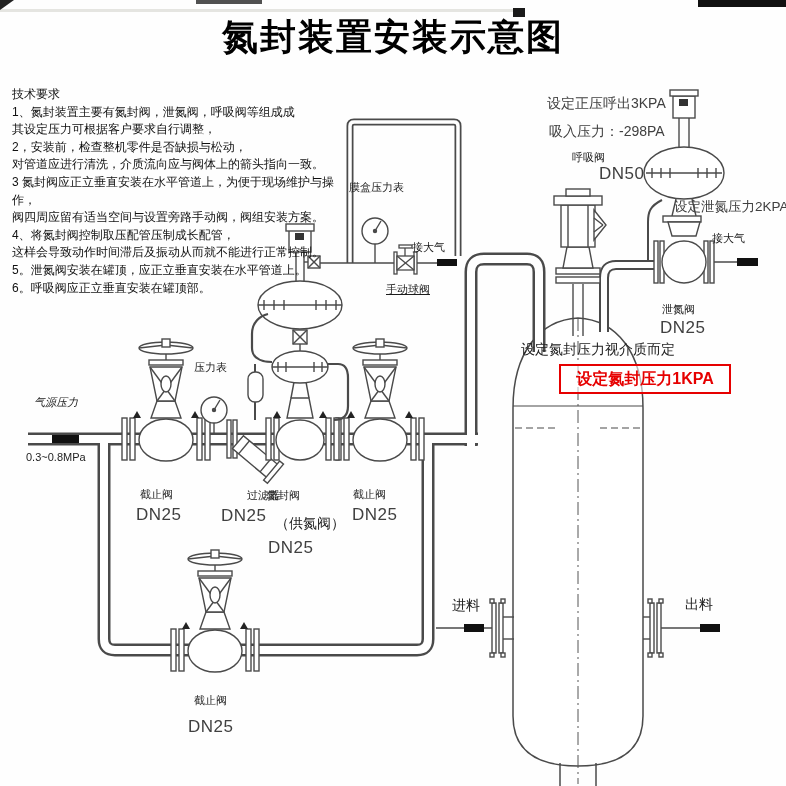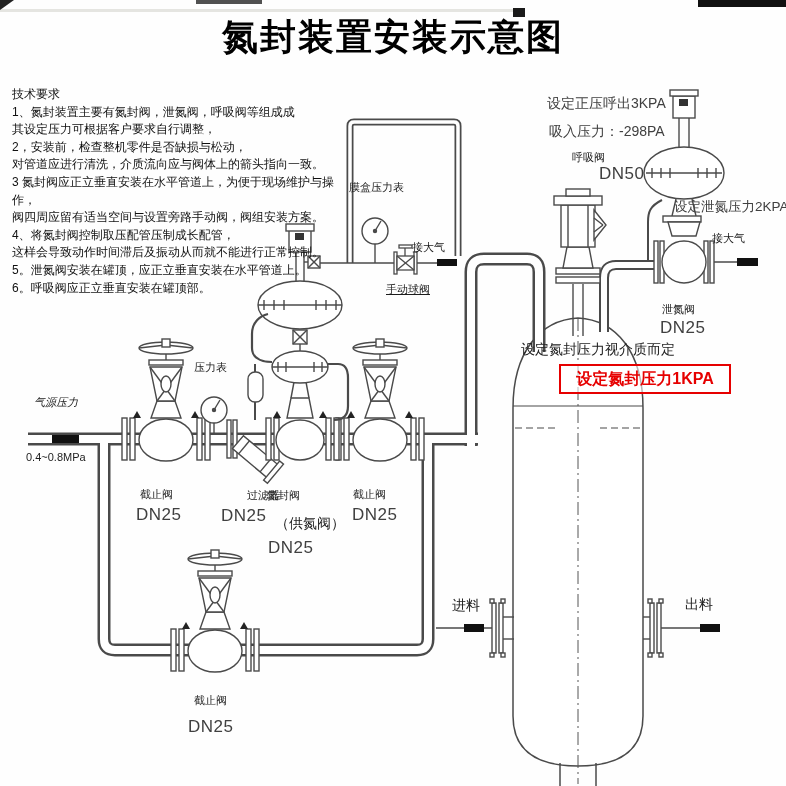--- a/index.html
+++ b/index.html
@@ -329,7 +329,7 @@
 <div class="lbl t11" style="left:386px;top:283px;text-decoration:underline;">手动球阀</div>
 
 <div class="lbl t11" style="left:34px;top:396px;font-style:italic;">气源压力</div>
-<div class="lbl t11" style="left:26px;top:451px;">0.4~0.8MPa</div>
+<div class="lbl t11" style="left:26px;top:451px;">0.3~0.8MPa</div>
 <div class="lbl t11" style="left:194px;top:361px;">压力表</div>
 
 <div class="lbl t11" style="left:140px;top:488px;">截止阀</div>

